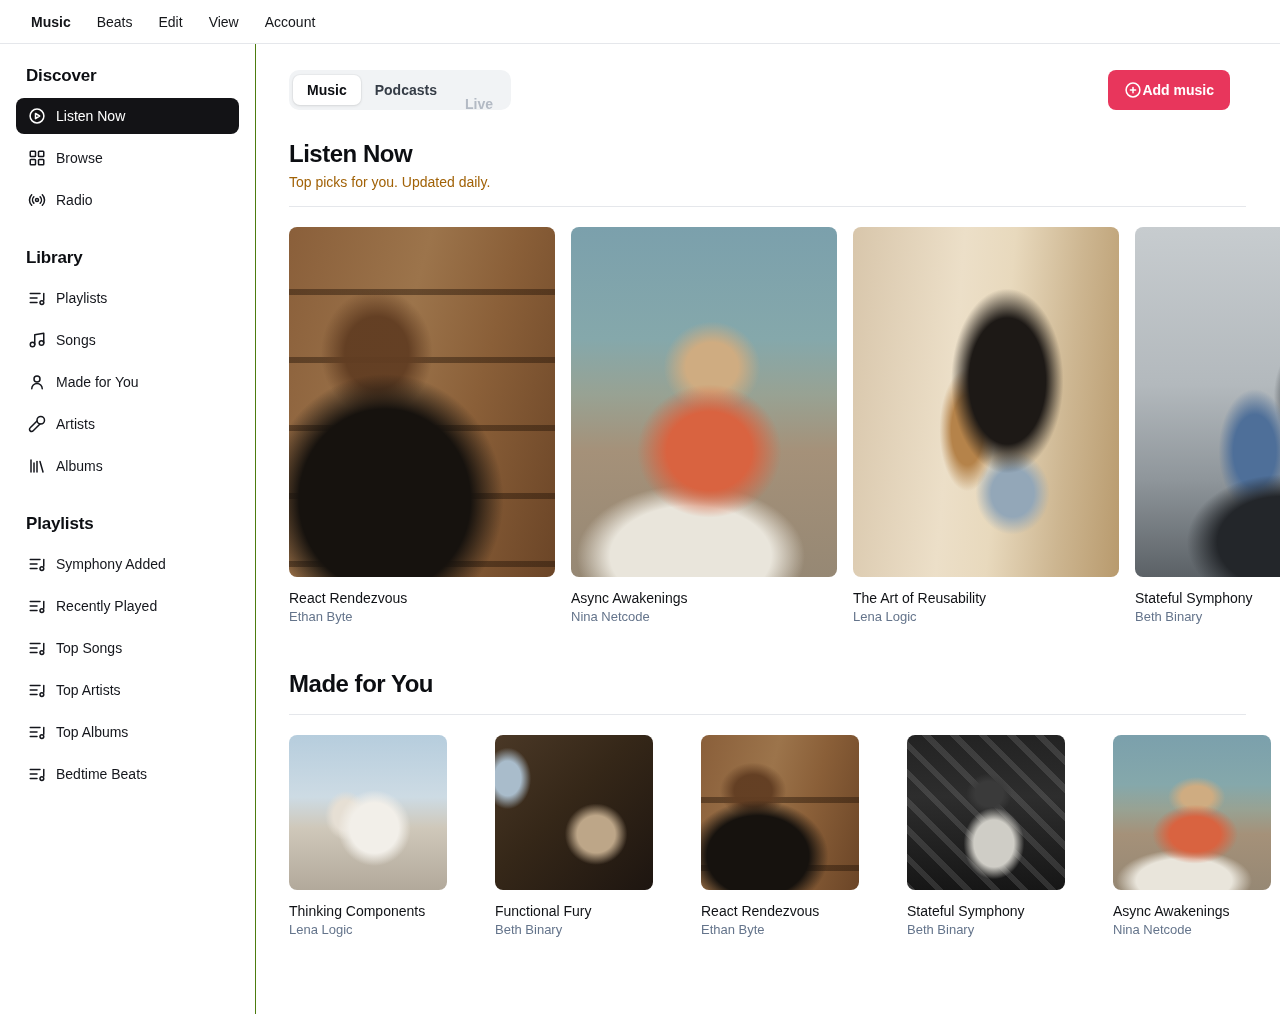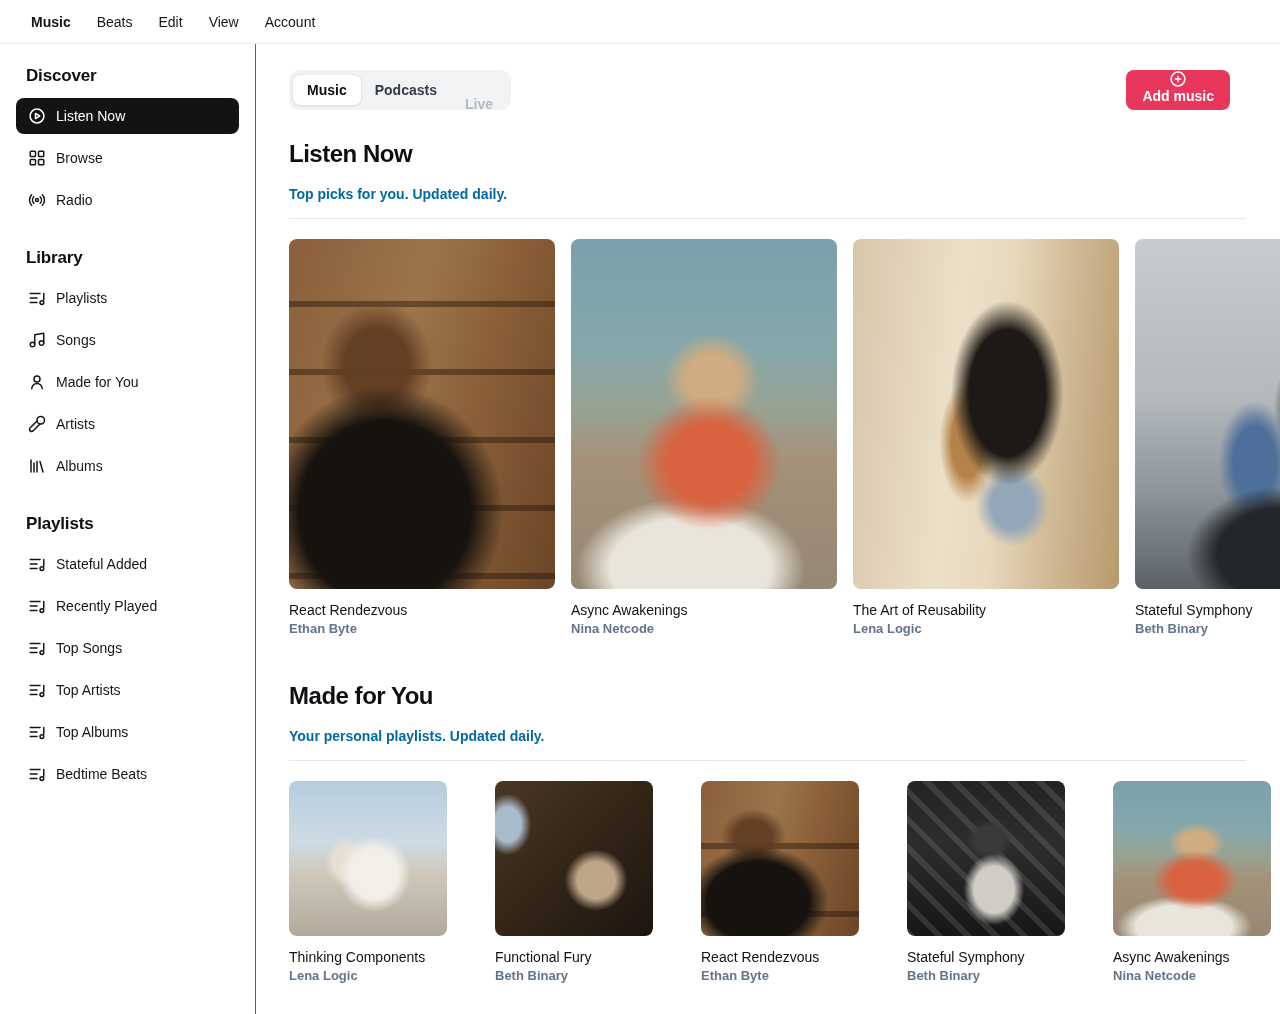--- a/index.html
+++ b/index.html
@@ -35,7 +35,7 @@
   .tab.active { background:#fff; color:#0c0e12; box-shadow:0 1px 3px rgba(16,18,22,.10), 0 0 0 1px rgba(16,18,22,.03); }
   .tab.disabled { color:#b3bac4; cursor:default;margin-top:28px; }
   .add-btn { display:inline-flex; align-items:center; height:40px; padding:0 16px; margin-right:16px;
-    border:none; border-radius:8px; color:#fff; font-size:14px; font-weight:600; cursor:pointer; font-family:inherit;flex-direction:column; }
+    border:none; border-radius:8px; color:#fff; font-size:14px; font-weight:600; cursor:pointer; font-family:inherit; }
   .add-btn .icon svg { stroke:#fff; }
 
   

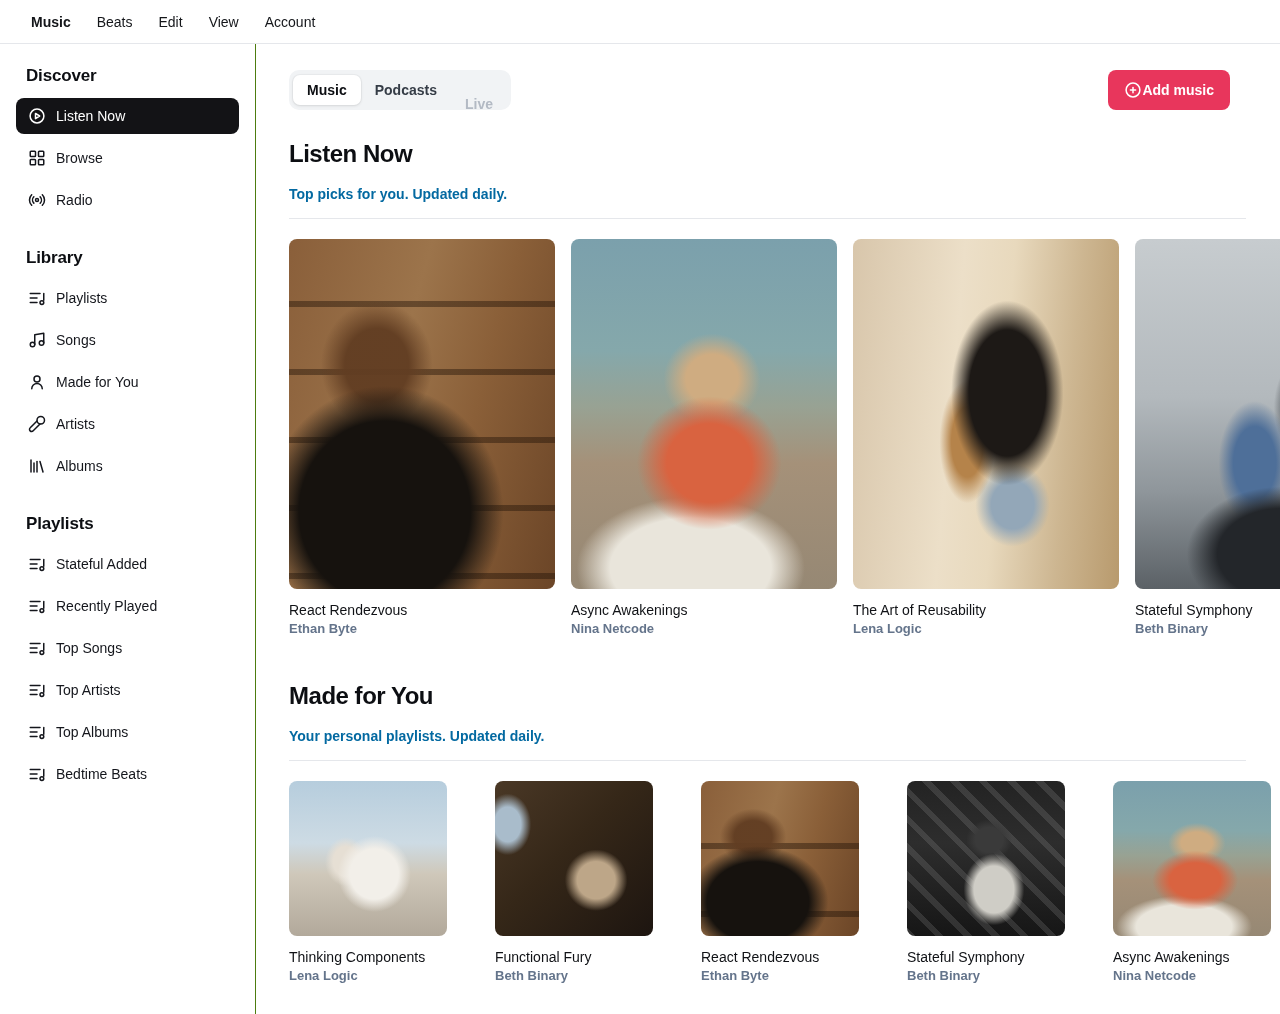--- a/index.html
+++ b/index.html
@@ -40,7 +40,7 @@
 
   
   .section-title { font-size:24px; font-weight:700; letter-spacing:-0.02em; color:#0c0e12; }
-  .section-sub { font-size:14px; color:#0369a1; margin-top:18px;font-weight:bold; }
+  .section-sub { font-size:14px; color:#a16207; margin-top:6px; }
   .separator { height:1px; background:#e5e7eb; margin:16px 0 20px 0; }
   .mt-section { margin-top:46px; }
   .header-gap { margin-top:30px; }

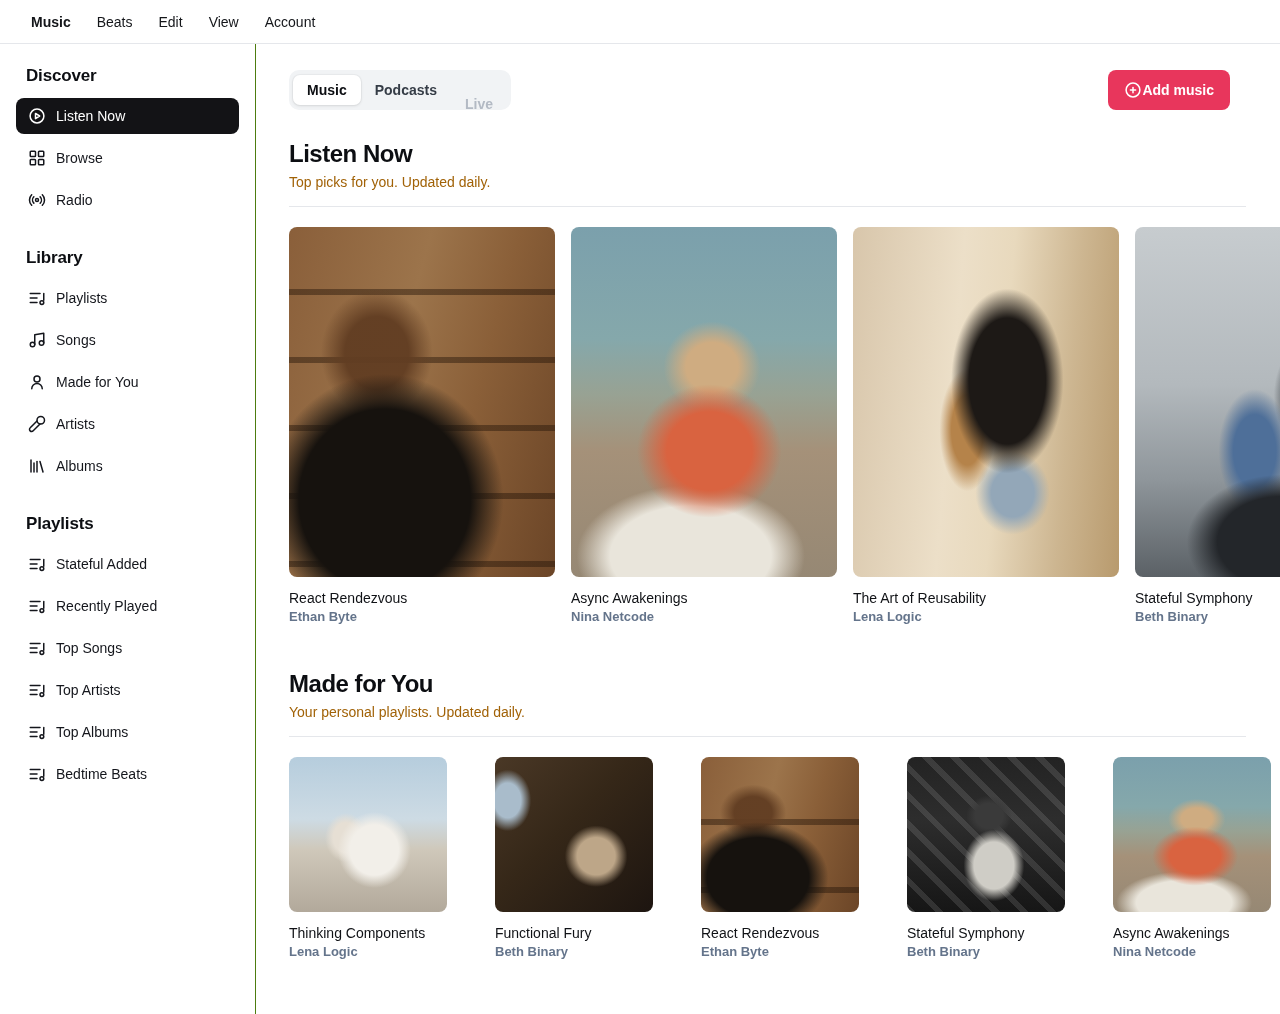--- a/index.html
+++ b/index.html
@@ -210,7 +210,7 @@
               <path d="M12 18H3"></path>
             </svg>
         </span>
-        <span>Stateful Added</span>
+        <span>Symphony Added</span>
       </div>
       <div class="side-item">
         <span class="icon">

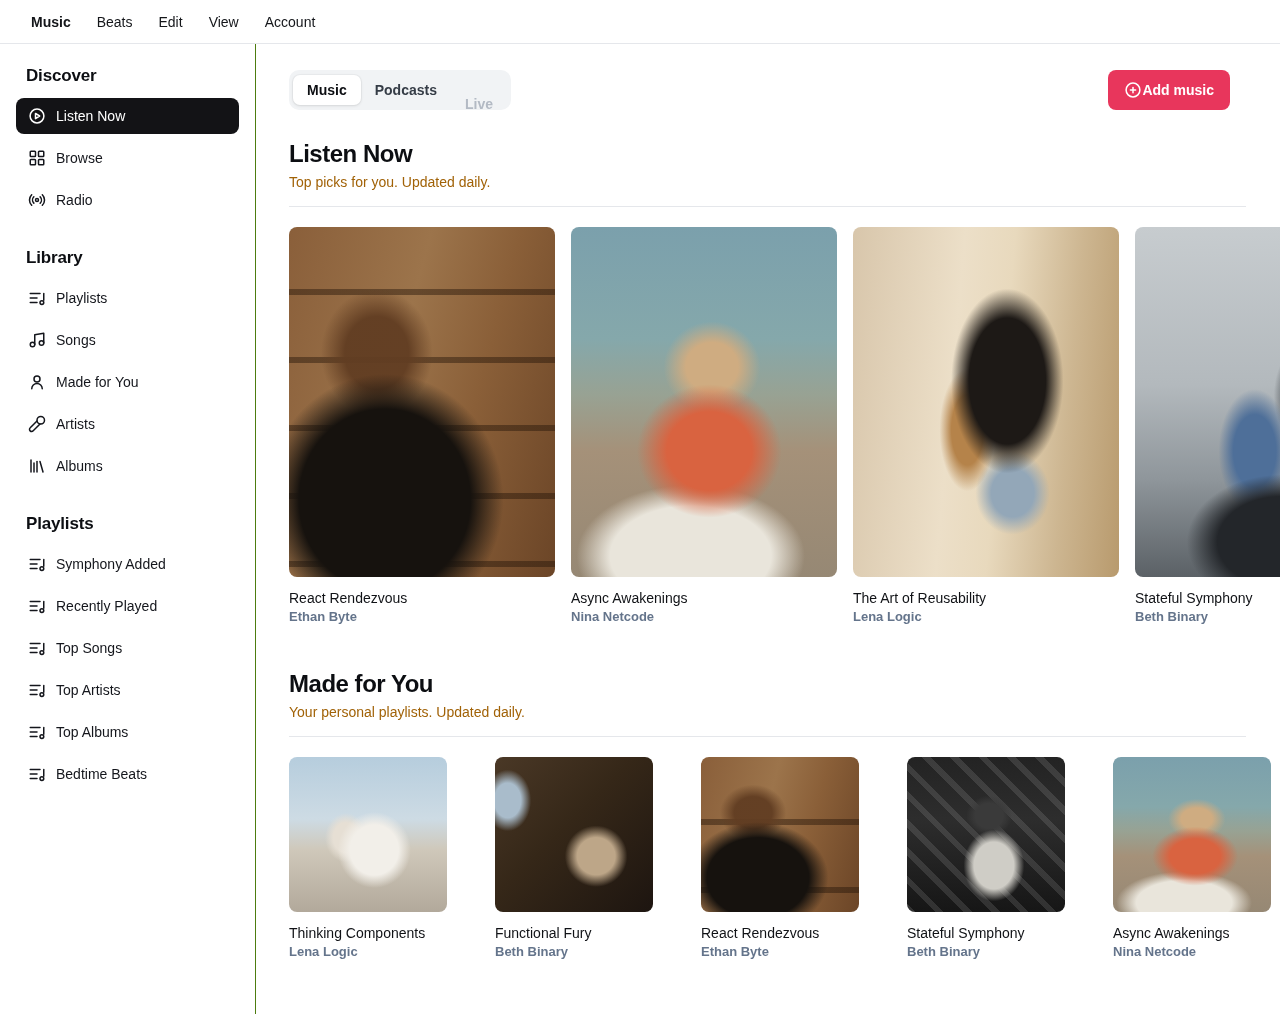--- a/index.html
+++ b/index.html
@@ -54,7 +54,7 @@
   .cover.lg { width:266px; height:350px; }
   .cover.sm { width:158px; height:155px; }
   .card-title { font-size:14px; font-weight:500; margin-top:13px; white-space:nowrap; color:#101216; }
-  .card-artist { font-size:13px; color:#64748b; margin-top:3px; white-space:nowrap;font-weight:bold; }
+  .card-artist { font-size:13px; color:#64748b; margin-top:3px; white-space:nowrap; }
 
   
   .art { width:100%; height:100%; }

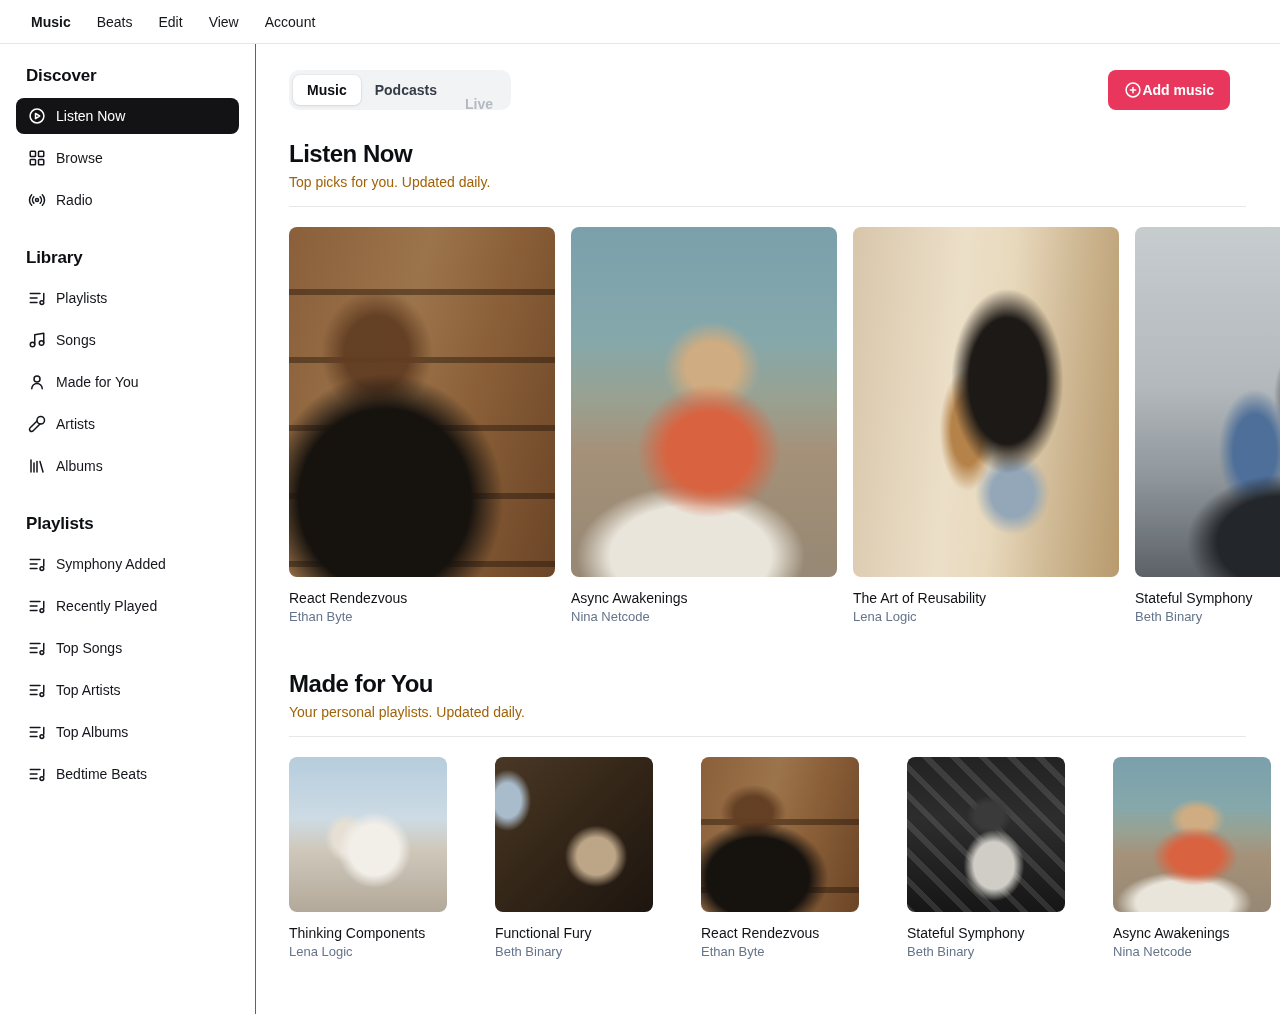--- a/index.html
+++ b/index.html
@@ -334,7 +334,6 @@
 
     <div class="inner mt-section">
       <h2 class="section-title">Made for You</h2>
-      <p class="section-sub">Your personal playlists. Updated daily.</p>
       <div class="separator"></div>
     </div>
 

